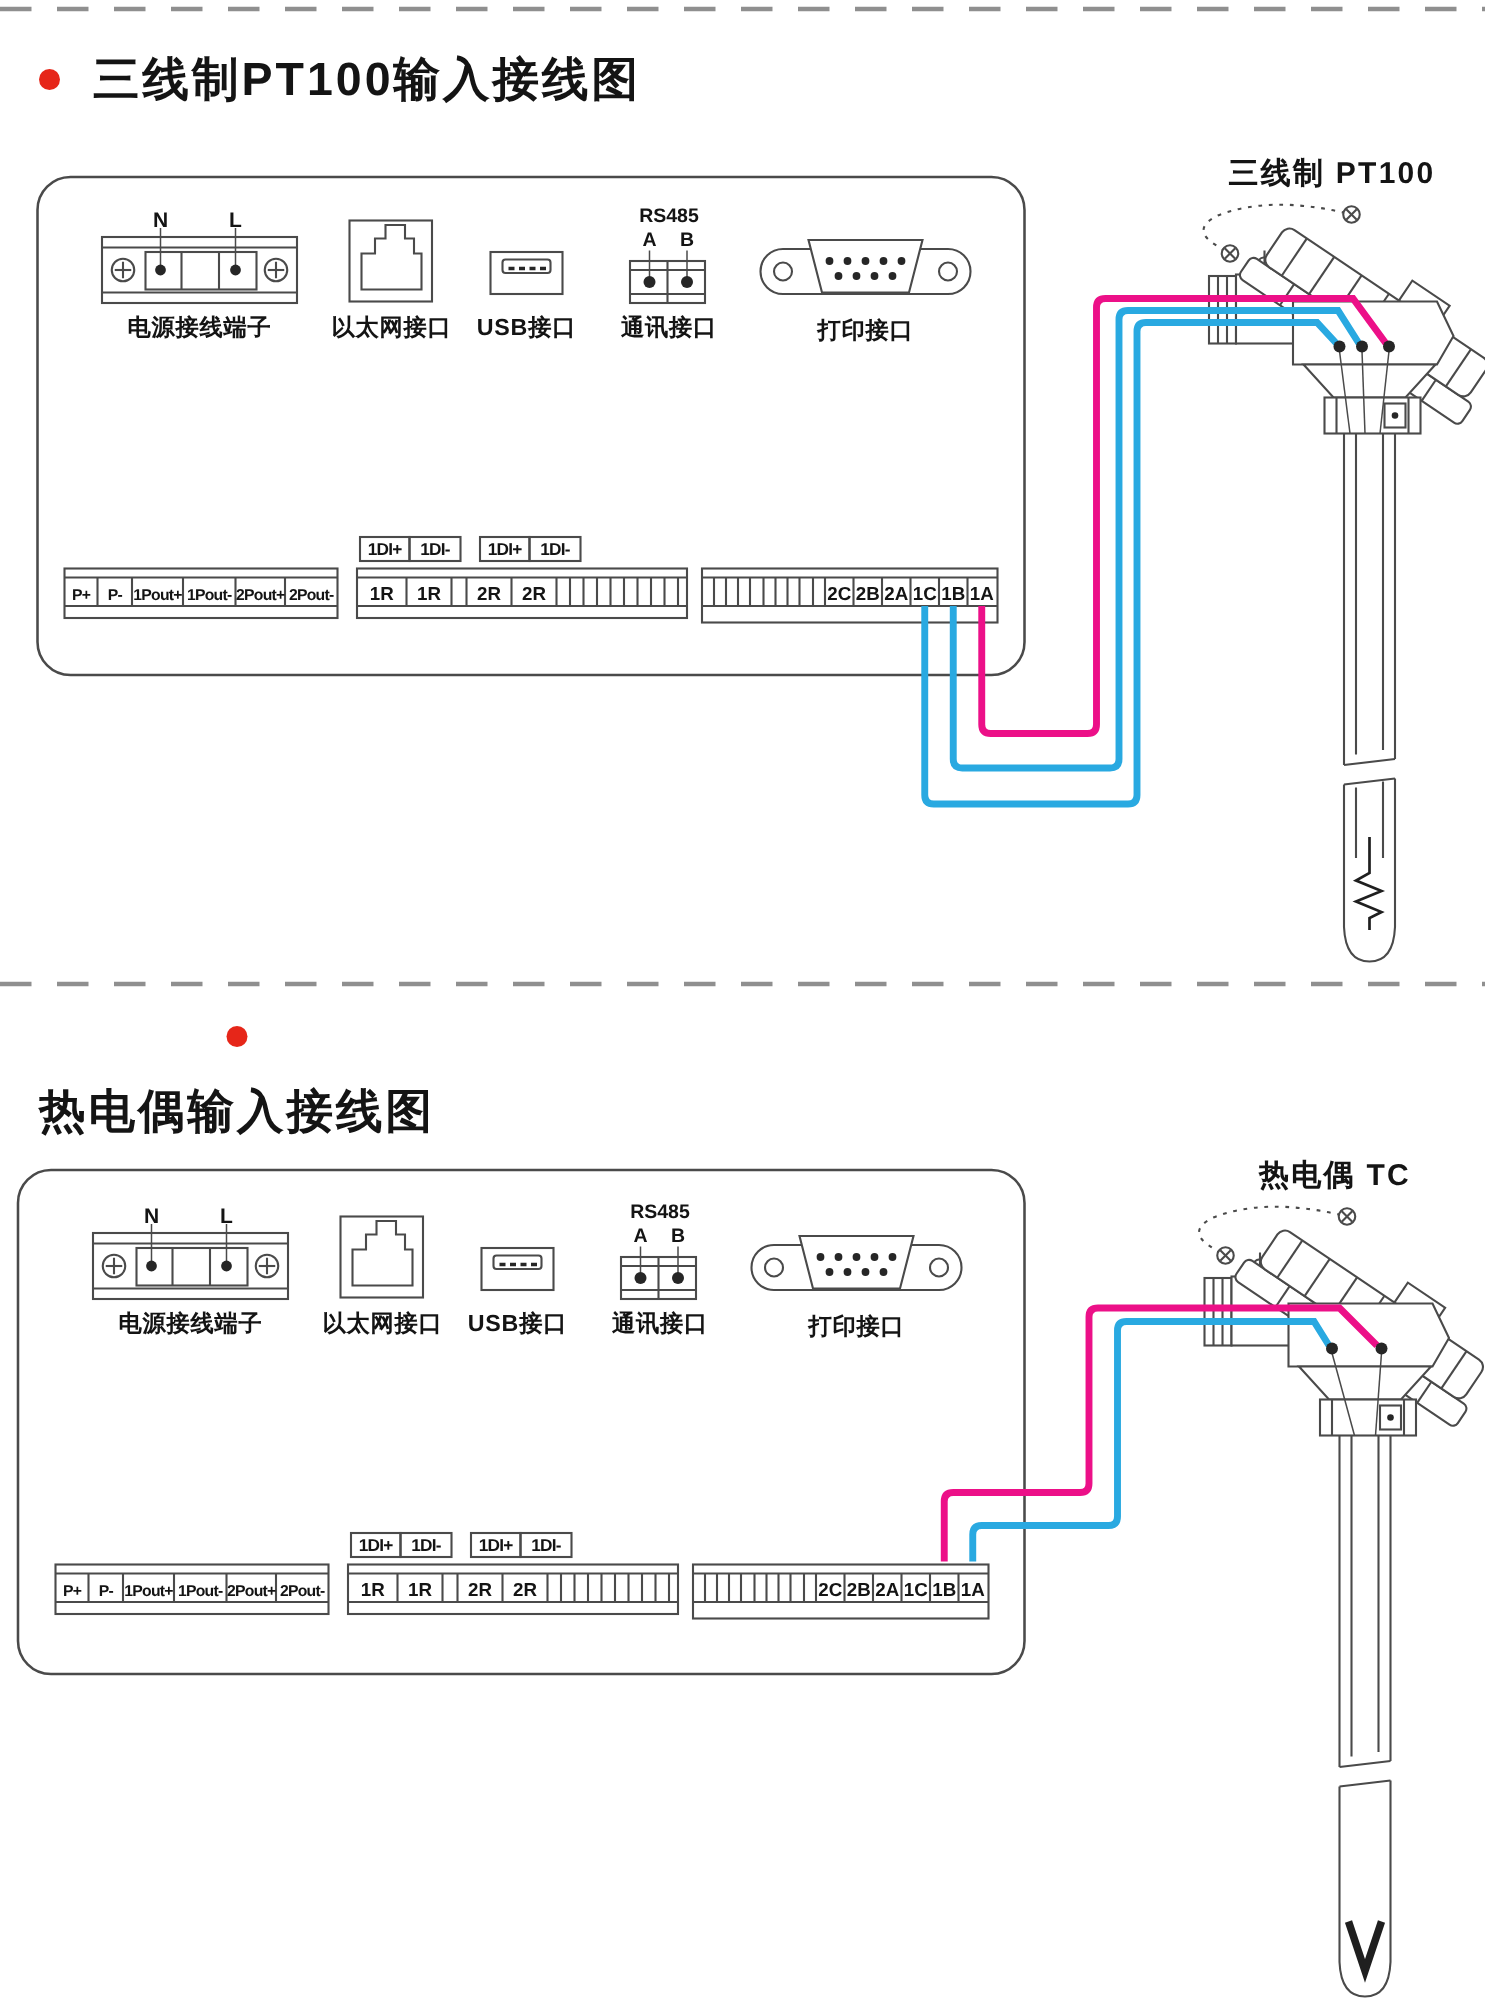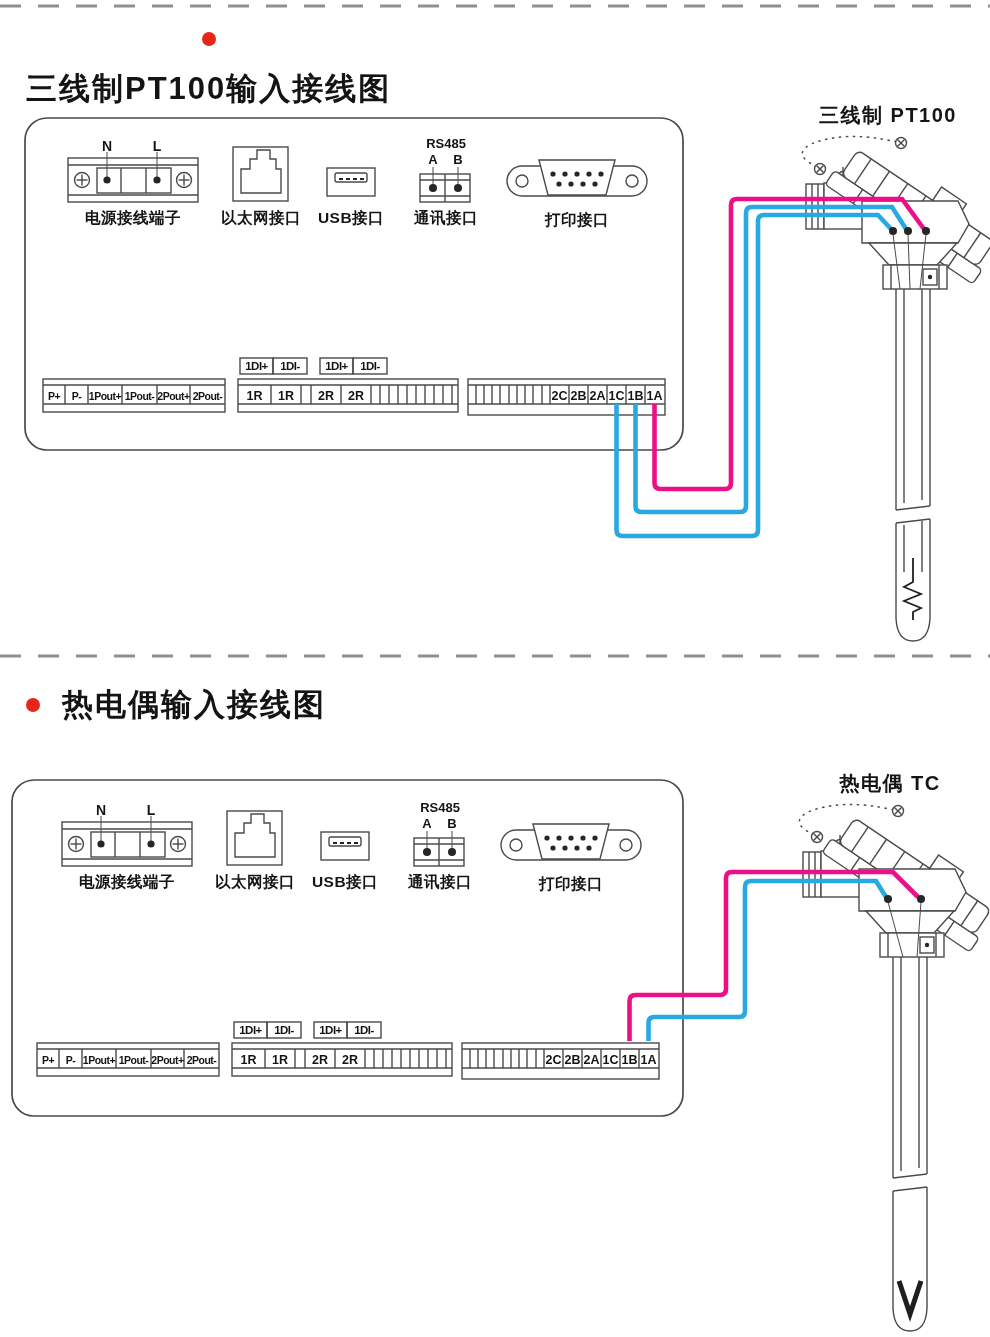--- a/index.html
+++ b/index.html
@@ -205,7 +205,7 @@
     </defs>
   </svg>
 
-  <div class="sec-title" style="top:32px; left:26px;flex-direction:column;">
+  <div class="sec-title" style="top:32px; left:26px;">
     <span class="bullet"></span>
     <span>三线制PT100输入接线图</span>
   </div>

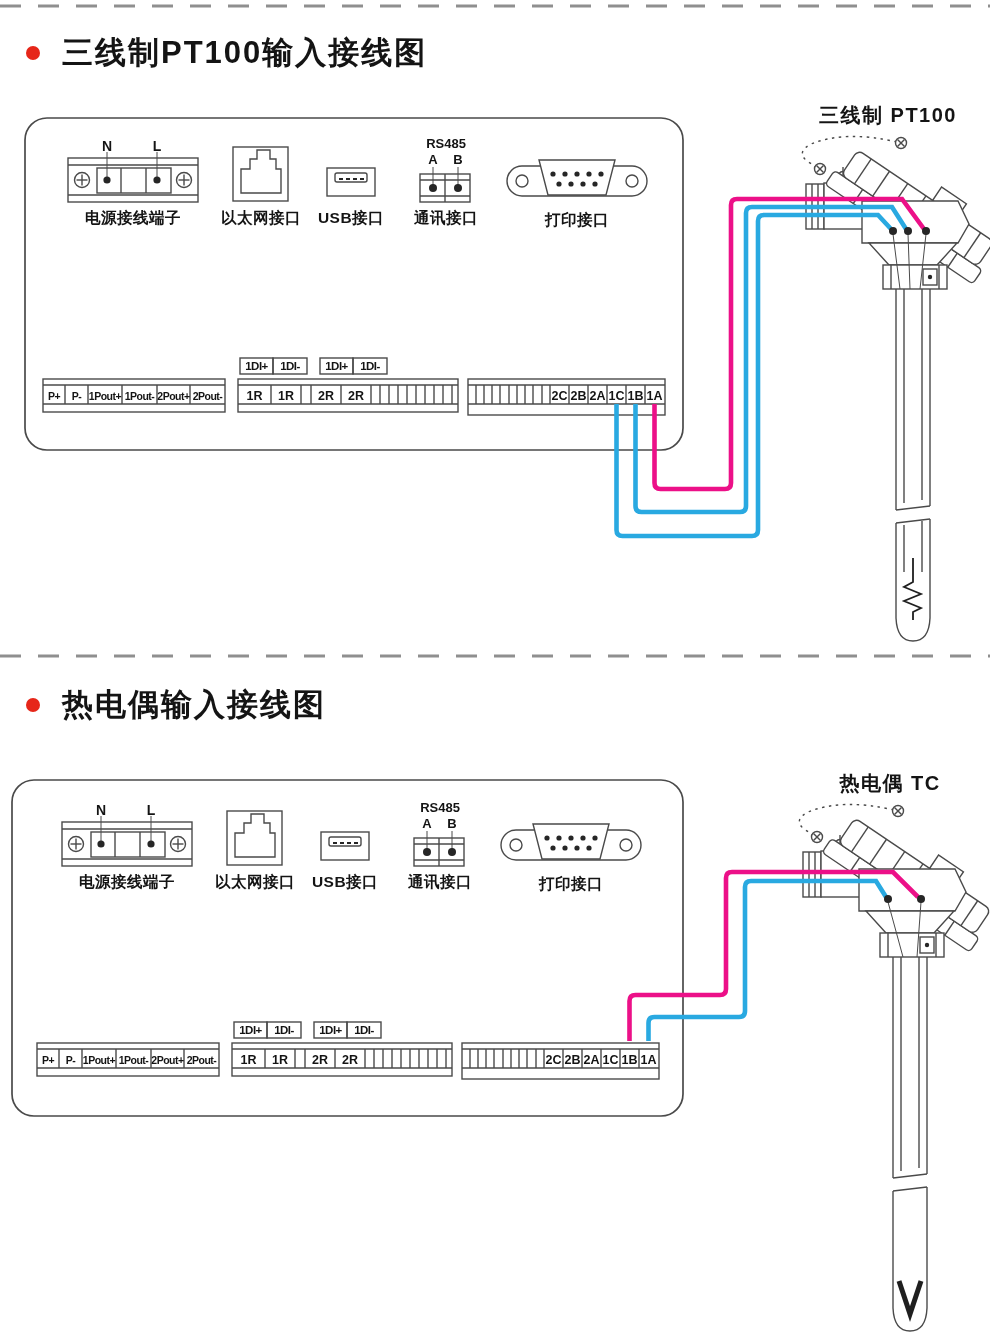--- a/index.html
+++ b/index.html
@@ -286,7 +286,7 @@
     <text class="t-sensor" x="888" y="122">三线制 PT100</text>
   </svg>
 
-  <div class="sec-title" style="top:684px; left:26px;">
+  <div class="sec-title" style="top:684px; left:26px;flex-direction:column;">
     <span class="bullet"></span>
     <span>热电偶输入接线图</span>
   </div>

